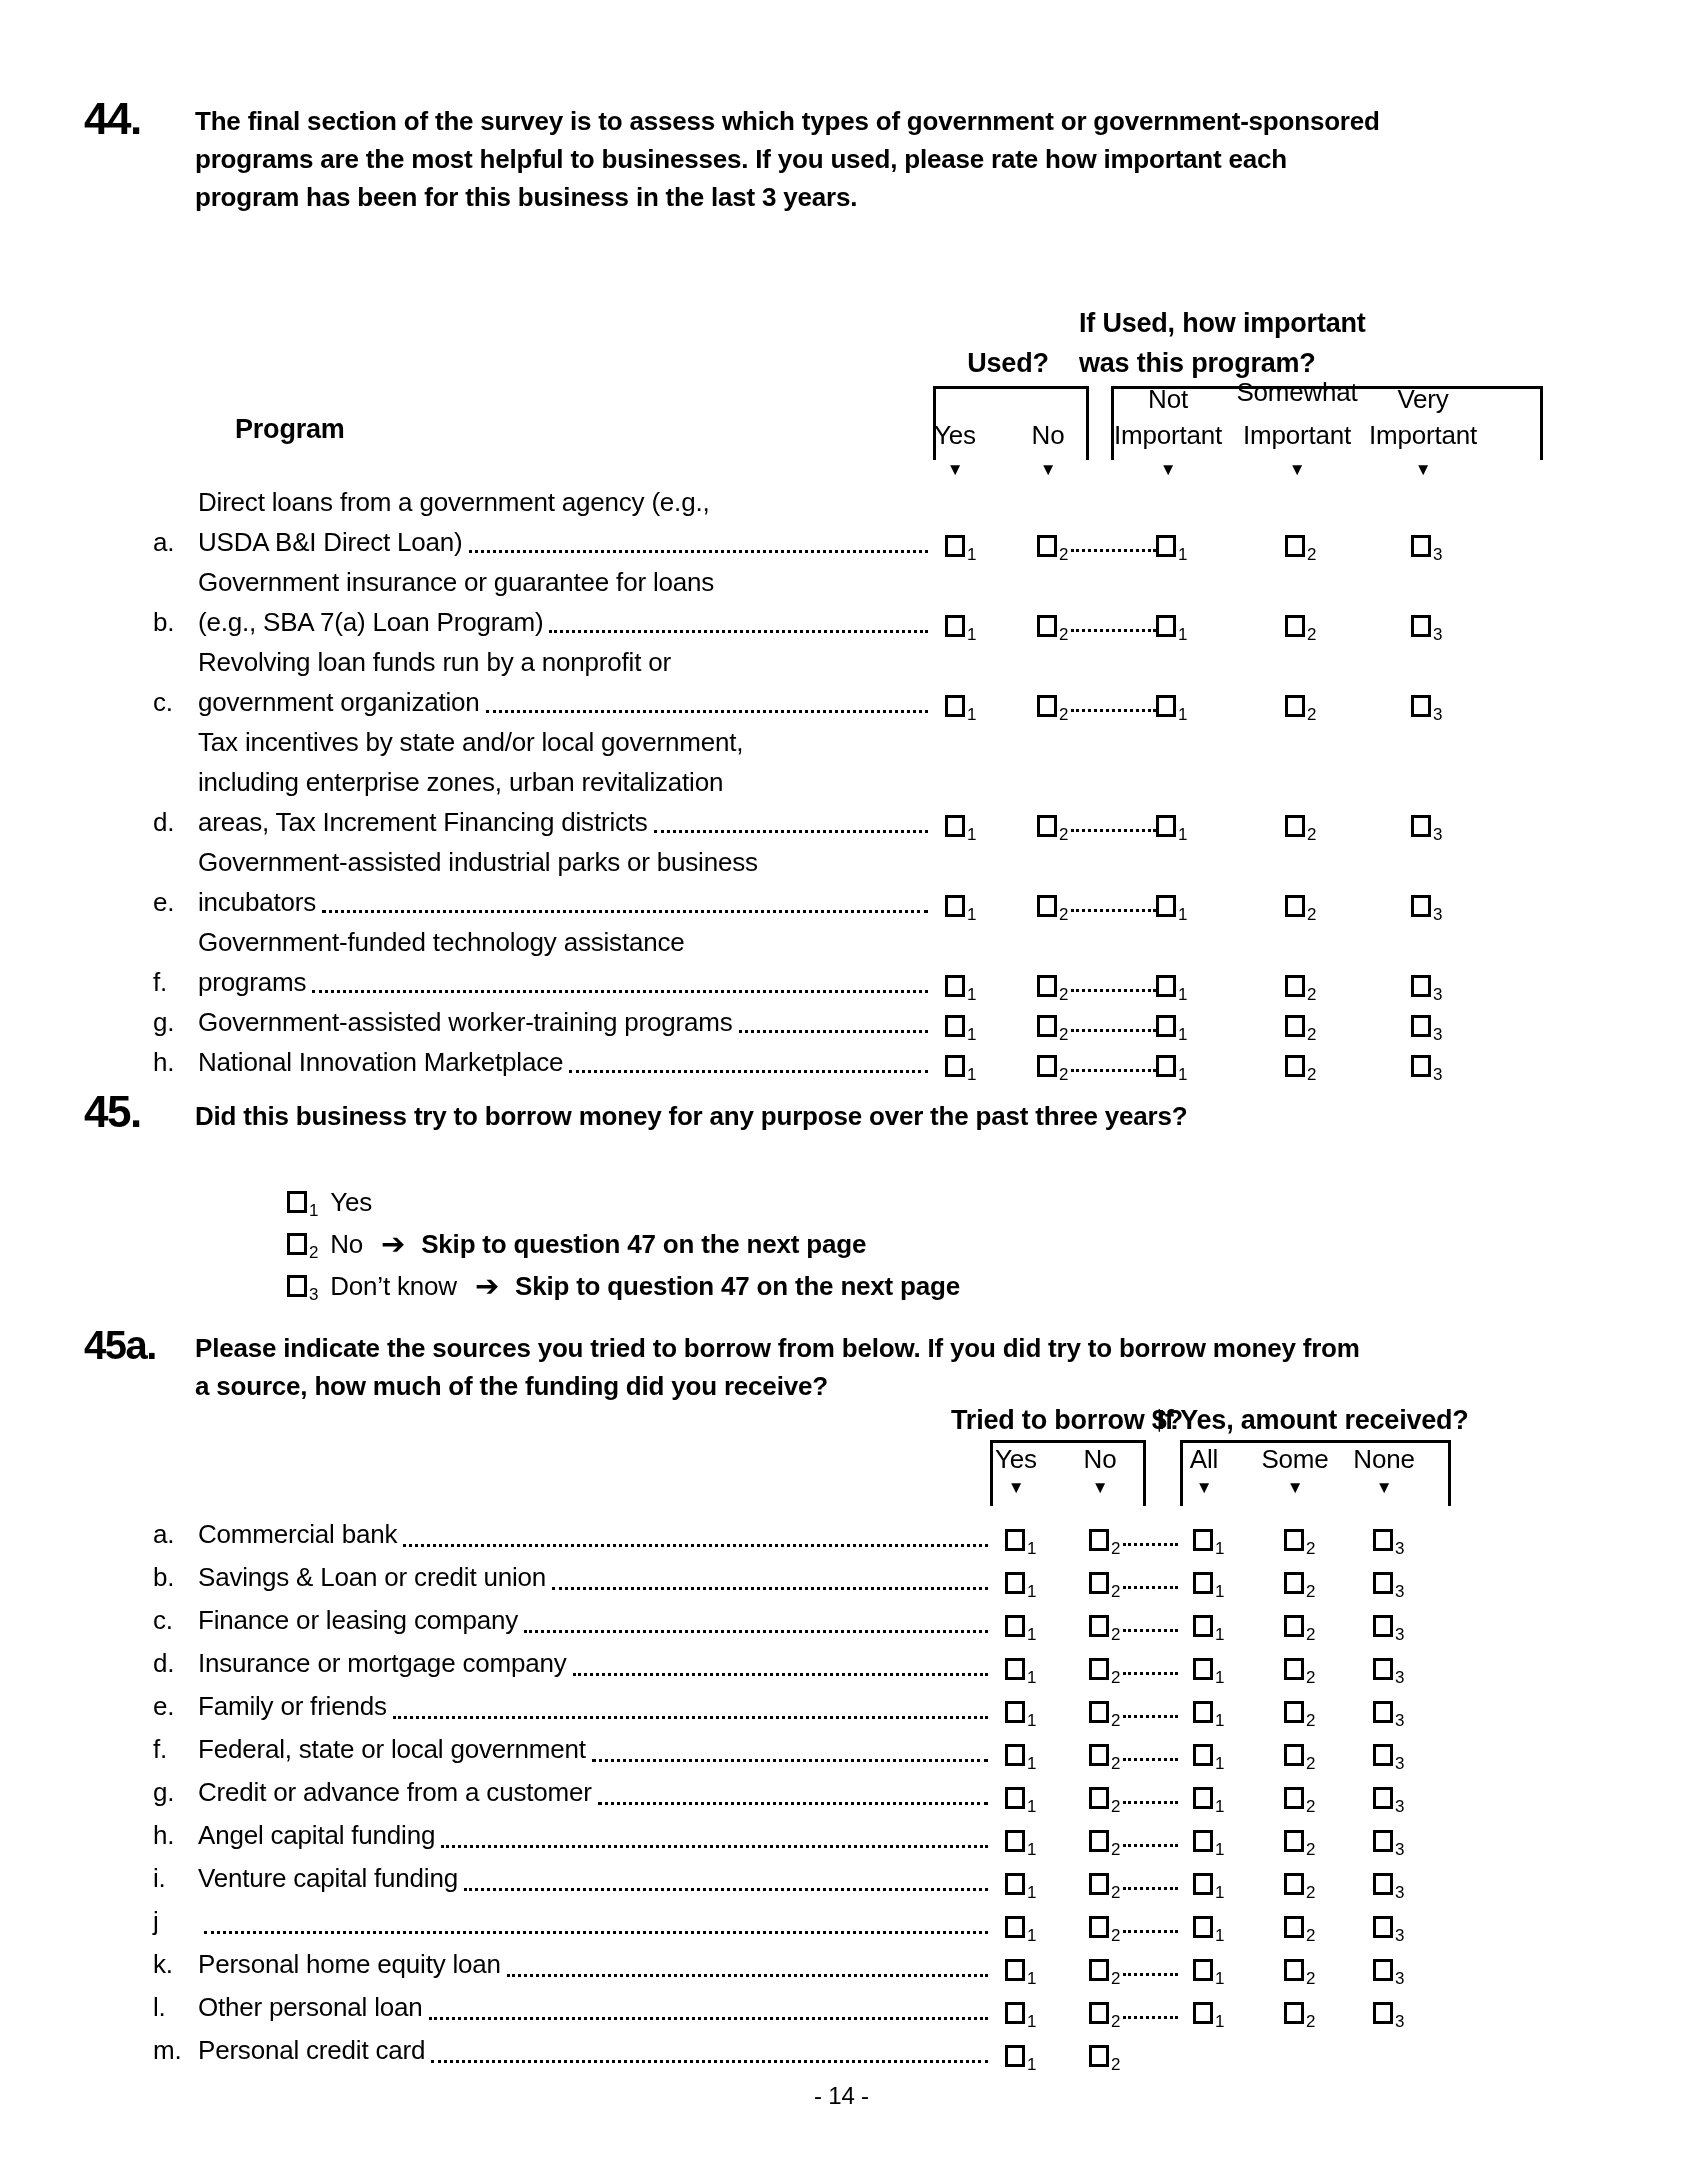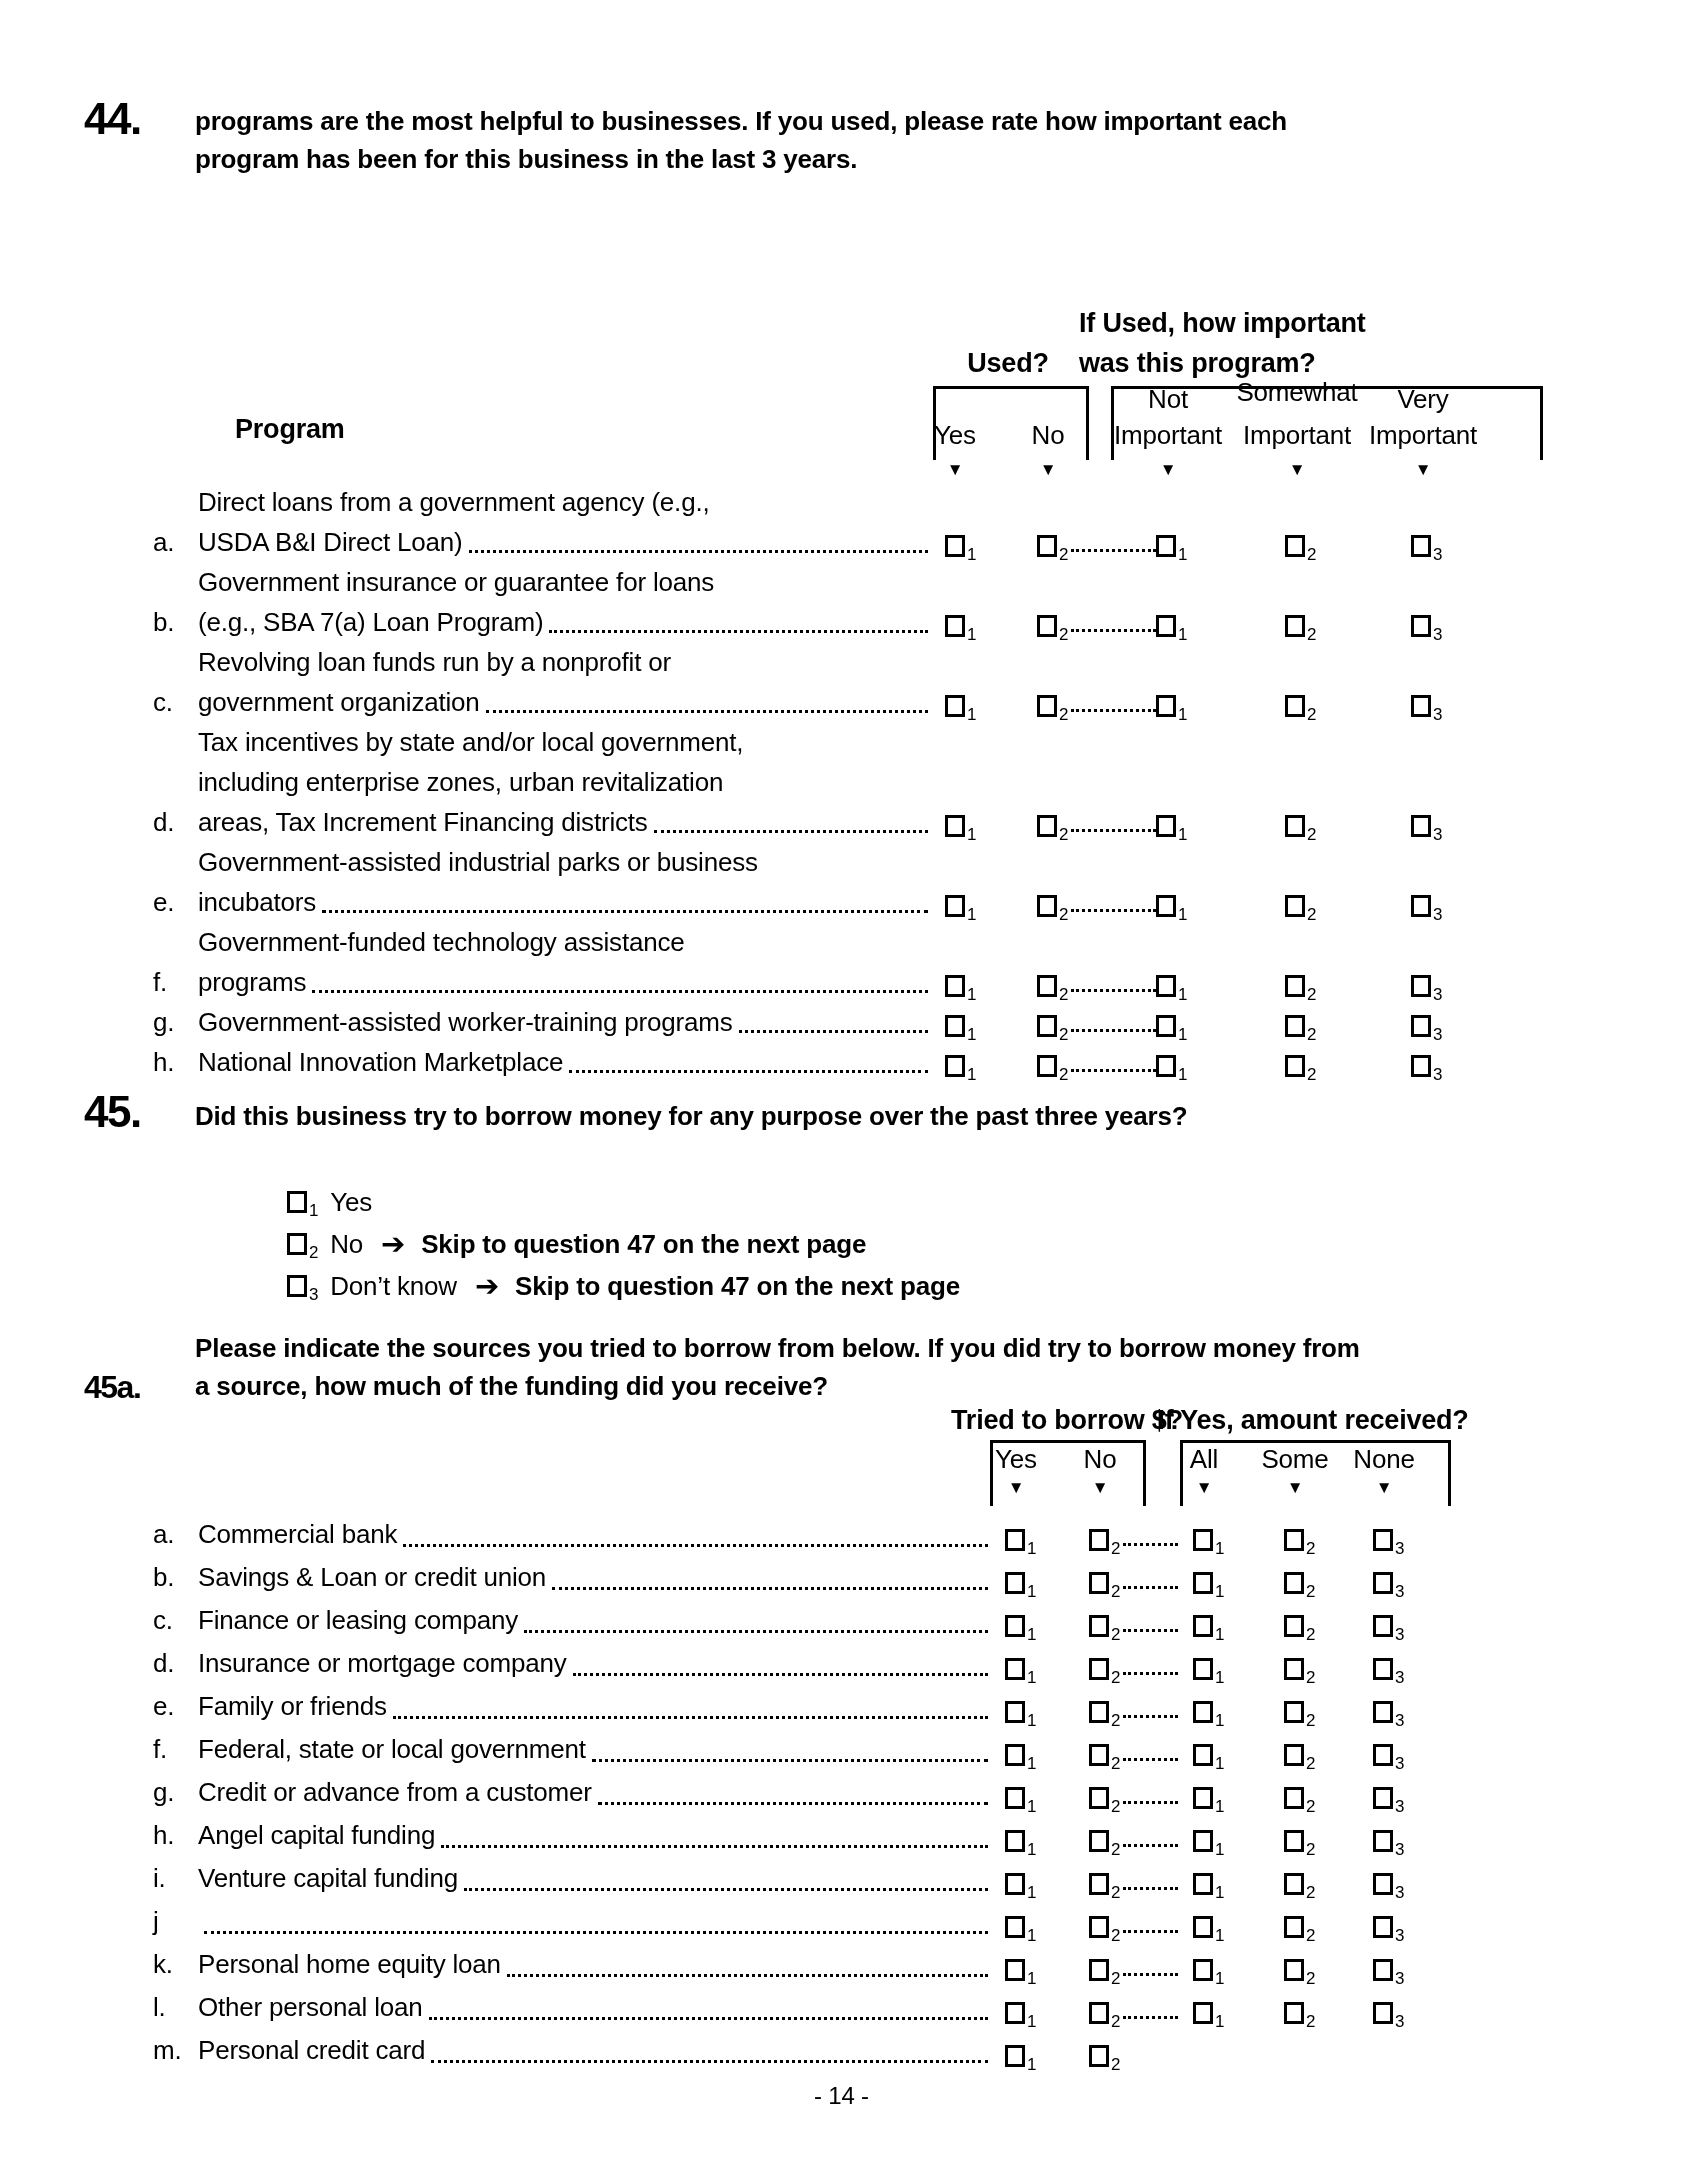--- a/index.html
+++ b/index.html
@@ -57,6 +57,7 @@
 <div class="sec" style="top:94px;">
   <div class="qnum" style="left:84px; top:0;">44.</div>
   <div class="qtext" style="left:195px; top:8px;">
+    <div>The final section of the survey is to assess which types of government or government-sponsored</div>
     <div>programs are the most helpful to businesses. If you used, please rate how important each</div>
     <div>program has been for this business in the last 3 years.</div>
   </div>

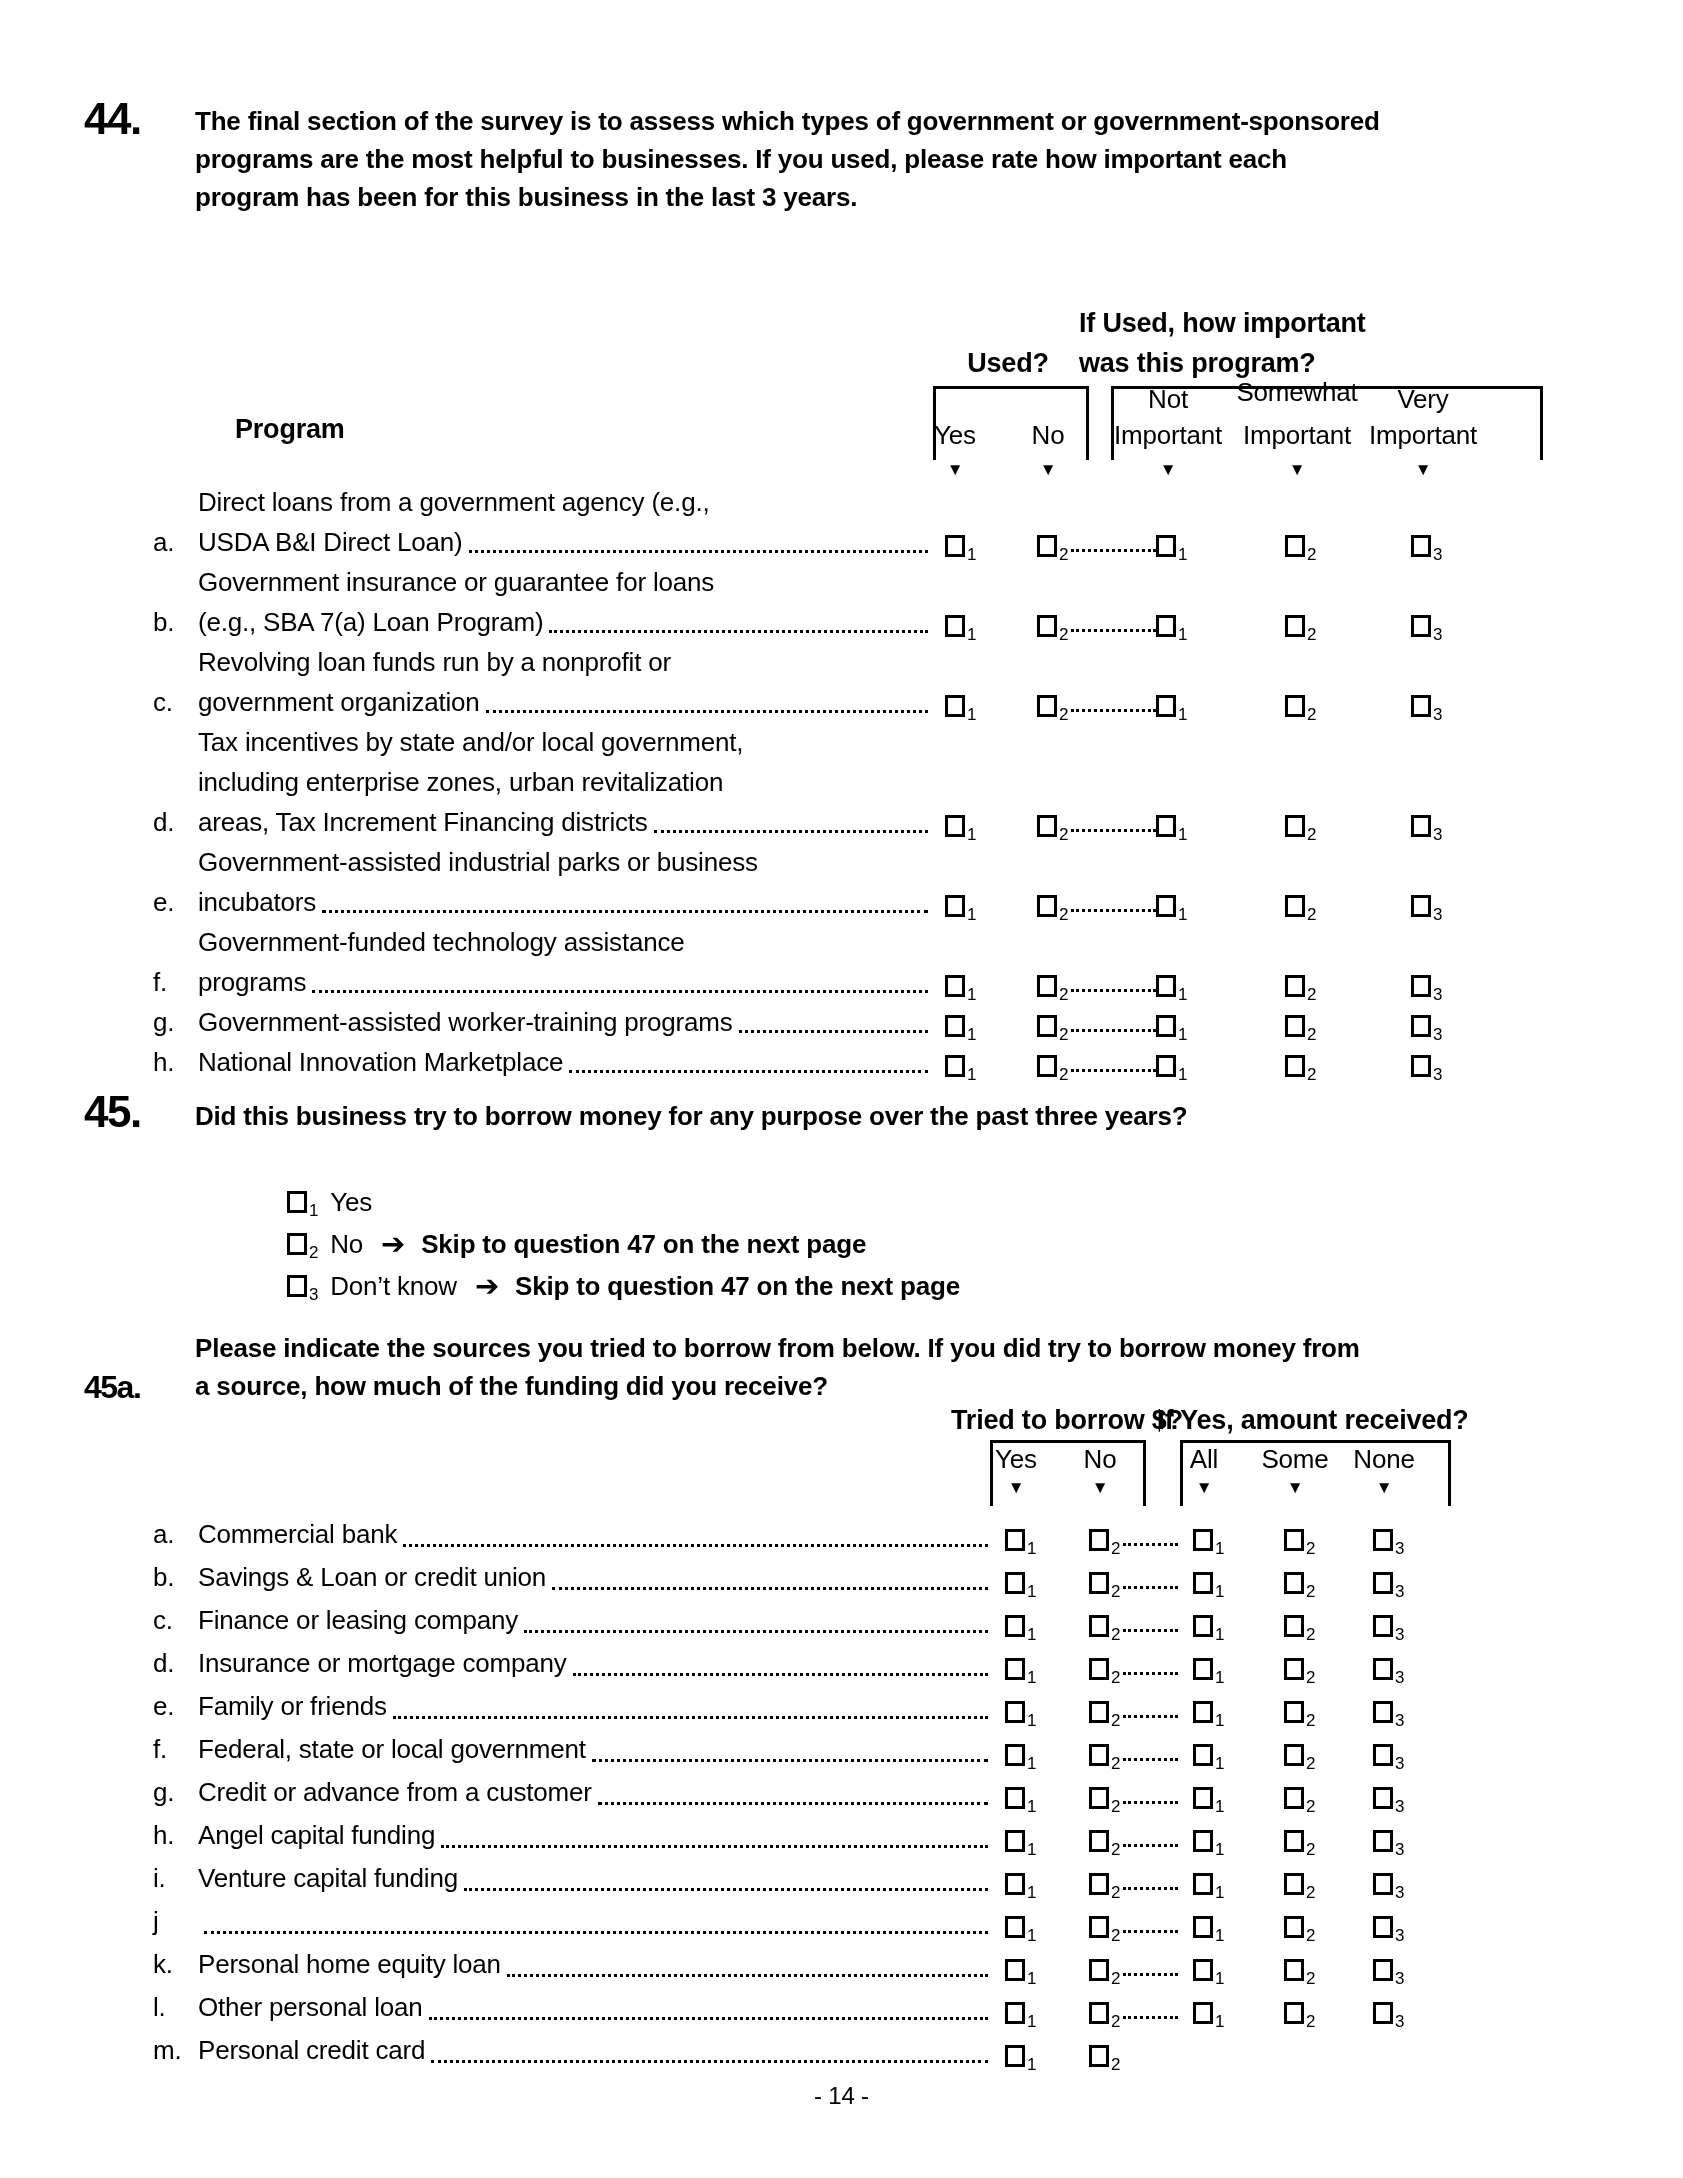--- a/index.html
+++ b/index.html
@@ -10,7 +10,7 @@
   }
   .sec { position:absolute; left:0; width:1683px; }
   .qnum { position:absolute; font-size:44px; font-weight:700; letter-spacing:-1.5px; }
-  .qnum.small { font-size:32px;margin-top:46px; }
+  .qnum.small { font-size:40px; }
   .qtext { position:absolute; font-size:26px; font-weight:700; line-height:38px; white-space:nowrap; }
 
   

